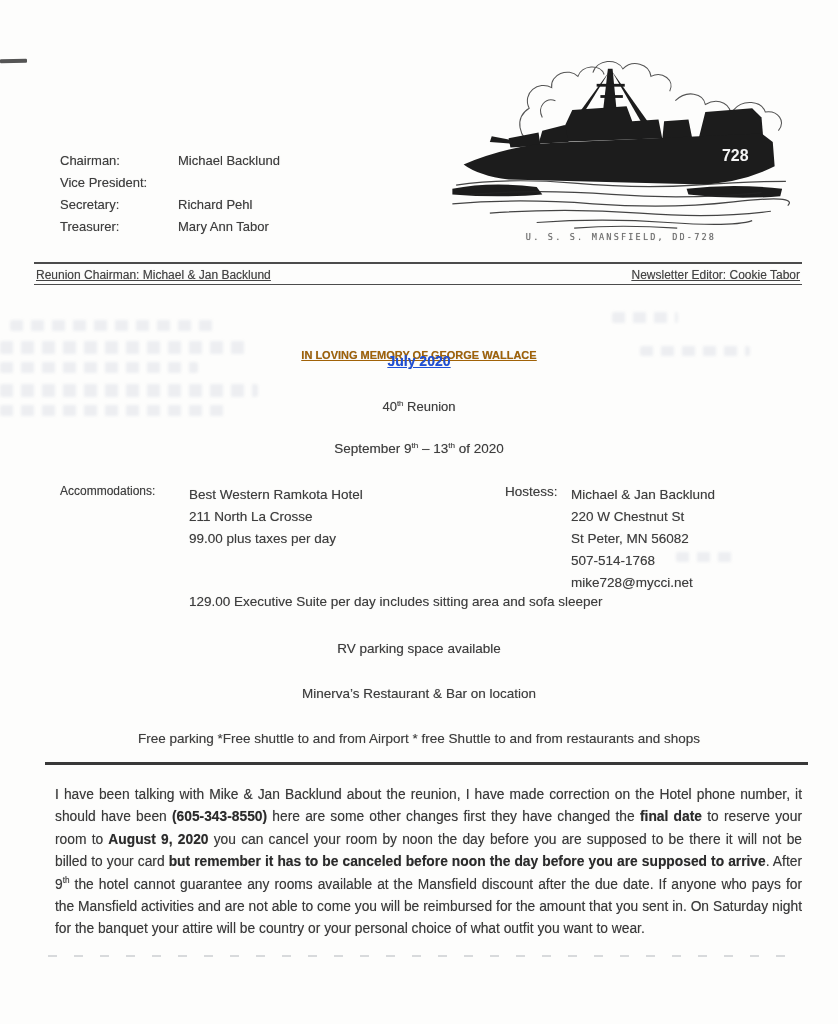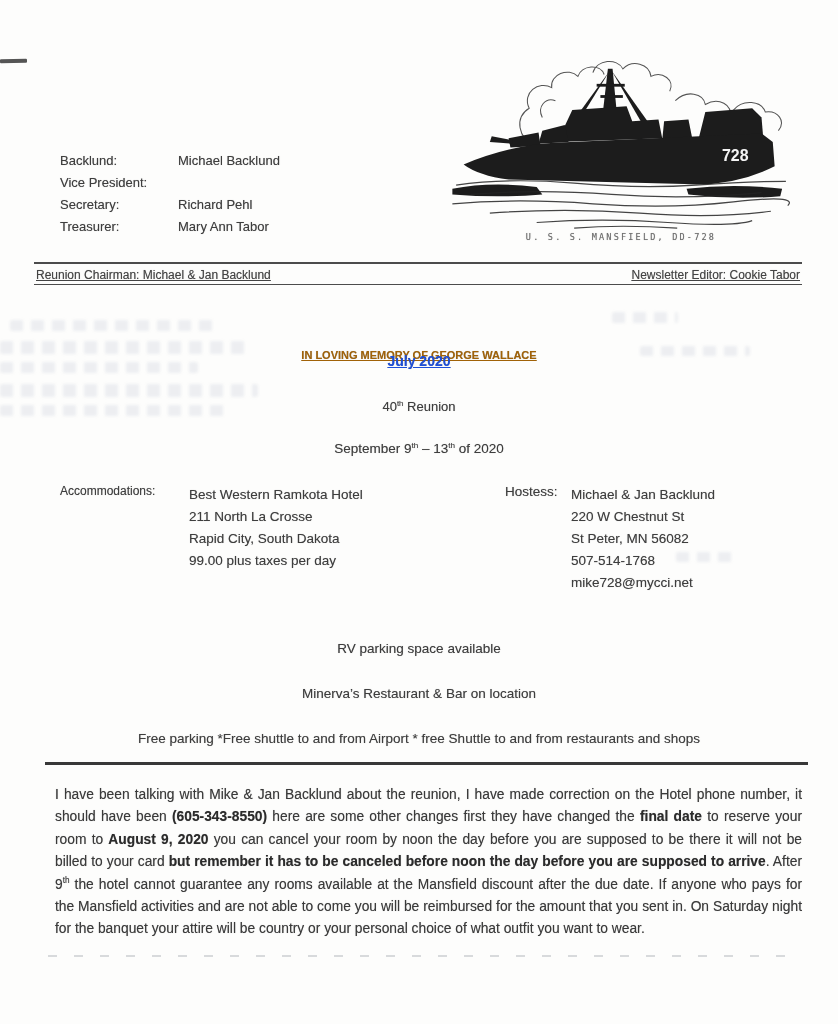--- a/index.html
+++ b/index.html
@@ -91,7 +91,7 @@
 
   <div class="officers">
     <div class="row">
-      <span class="lbl">Backlund:</span>
+      <span class="lbl">Chairman:</span>
       <span>Michael Backlund</span>
     </div>
     <div class="row">

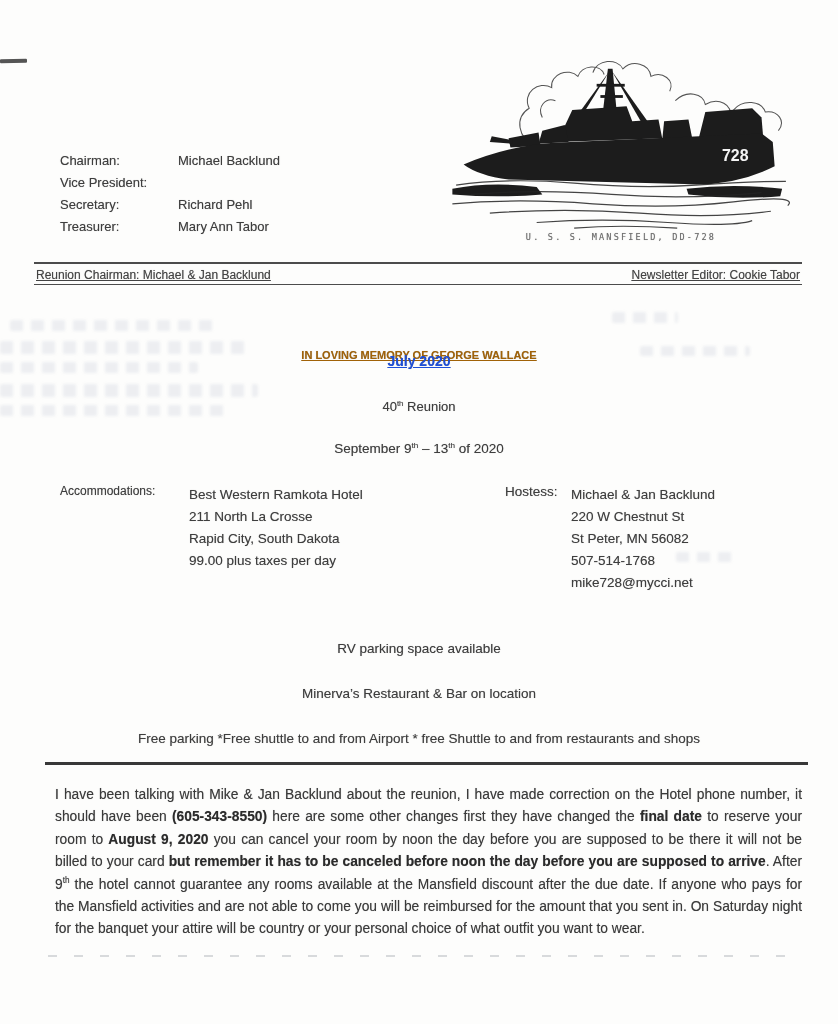--- a/index.html
+++ b/index.html
@@ -170,7 +170,6 @@
   <div class="acc-lines">
     <div>Best Western Ramkota Hotel</div>
     <div>211 North La Crosse</div>
-    <div>Rapid City, South Dakota</div>
     <div>99.00 plus taxes per day</div>
   </div>
 

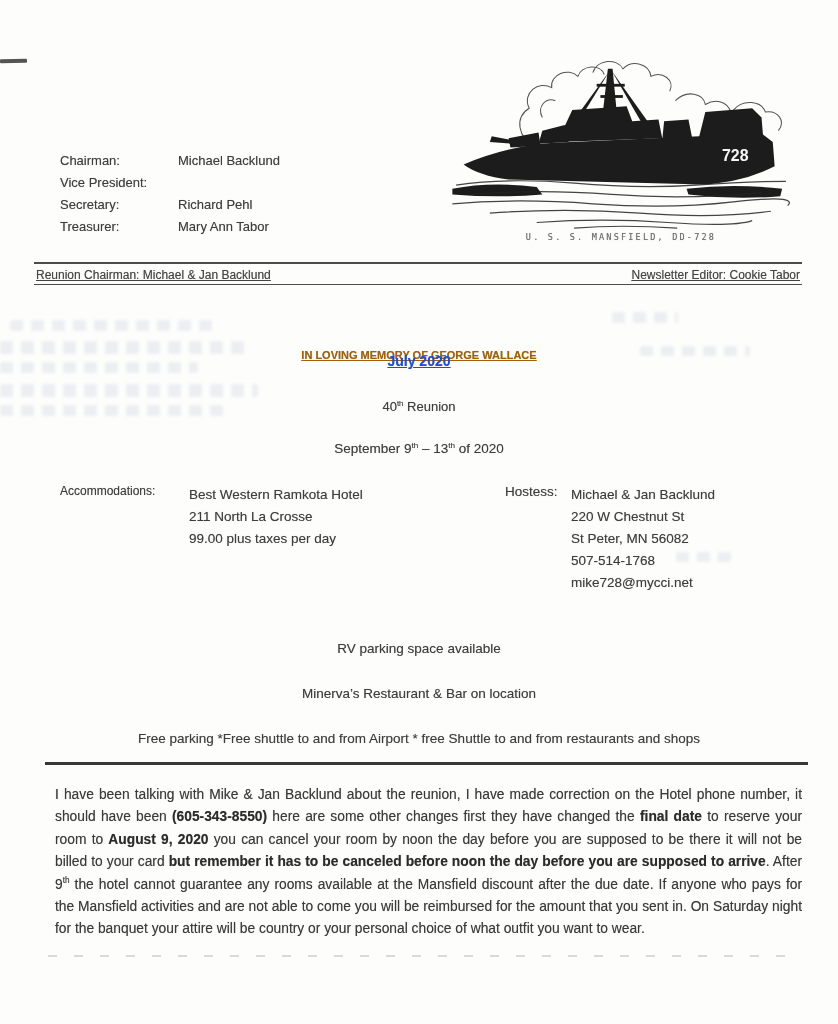--- a/index.html
+++ b/index.html
@@ -172,6 +172,7 @@
     <div>211 North La Crosse</div>
     <div>99.00 plus taxes per day</div>
   </div>
+  <div class="suite-line">129.00 Executive Suite per day includes sitting area and sofa sleeper</div>
 
   <div class="hostess-label">Hostess:</div>
   <div class="hostess-lines">

